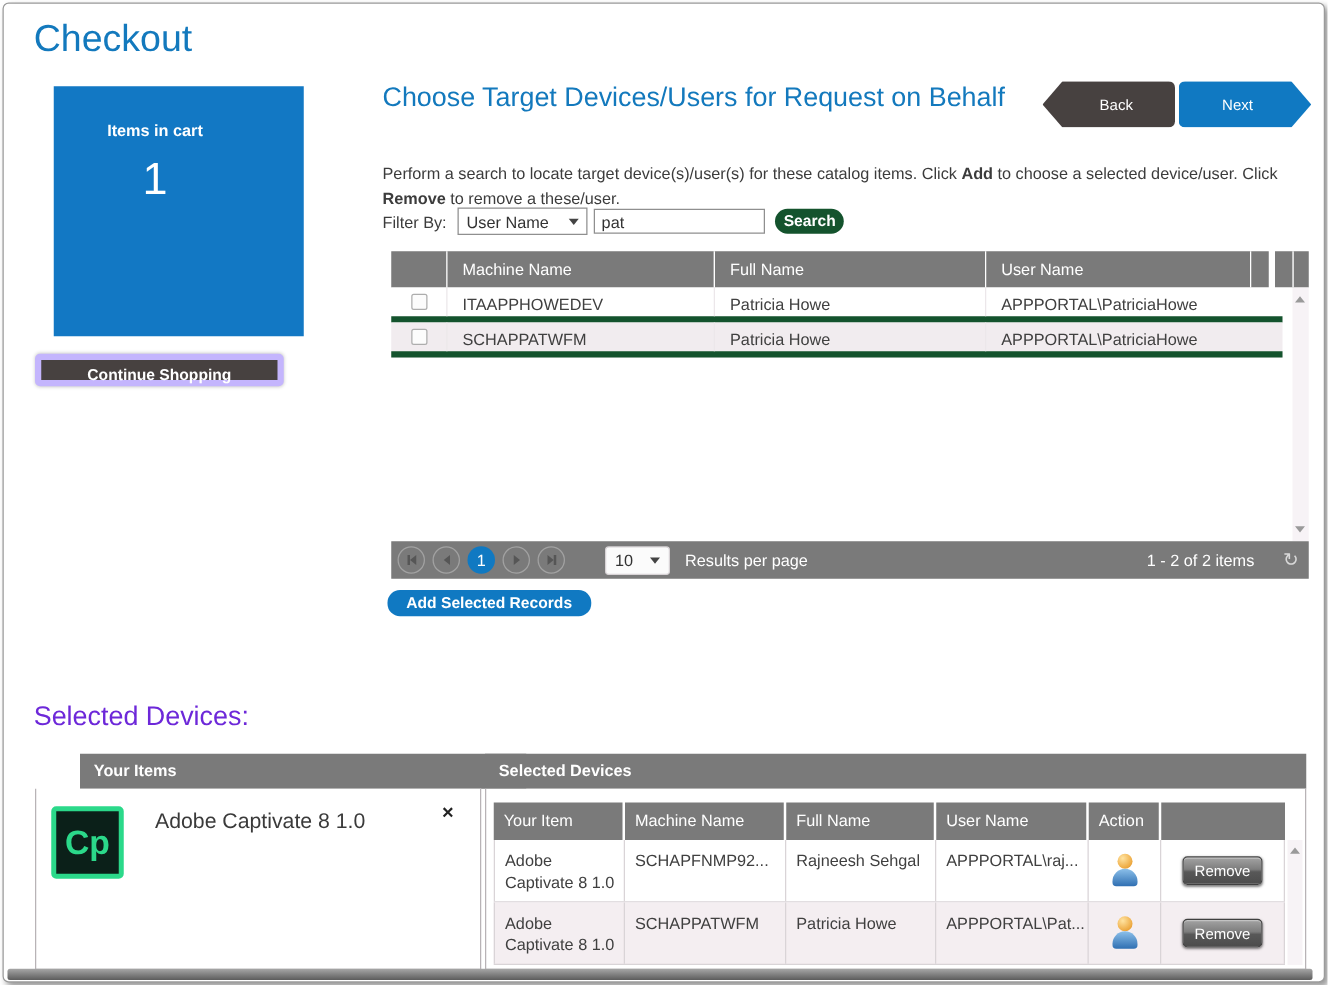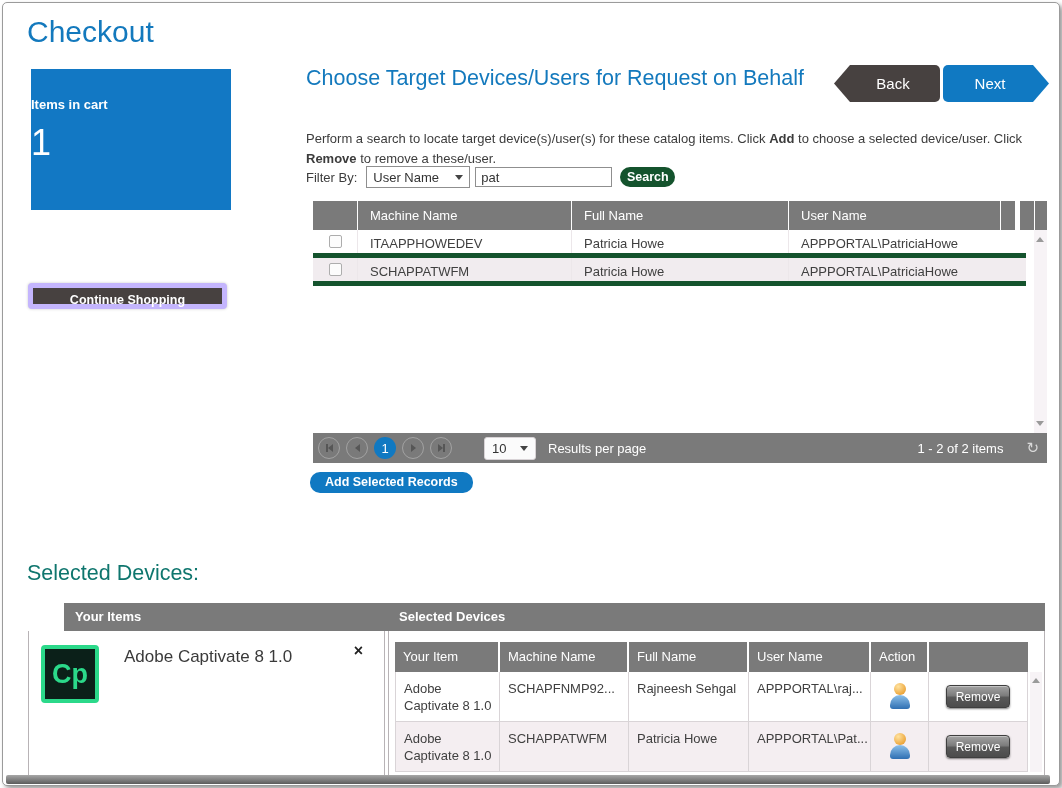--- a/index.html
+++ b/index.html
@@ -23,7 +23,7 @@
                   line-height:24px; box-shadow:0 0 3px #c9c9c9; cursor:pointer; }
 
   
-  .wiz-btn { top:62px; height:37px; width:106px; color:#fff; font-size:15px; display:flex; align-items:center; justify-content:center; cursor:pointer; }
+  .wiz-btn { top:62px; height:37px; width:106px; color:#fff; font-size:12px; display:flex; align-items:center; justify-content:center; cursor:pointer; }
   .back-btn { left:831px; background:#474140; border-radius:5px; clip-path:polygon(16px 0,100% 0,100% 100%,16px 100%,0 50%); padding-left:12px; }
   .next-btn { left:940px; background:#1079c2; border-radius:5px; clip-path:polygon(0 0,calc(100% - 16px) 0,100% 50%,calc(100% - 16px) 100%,0 100%); padding-right:12px; }
 

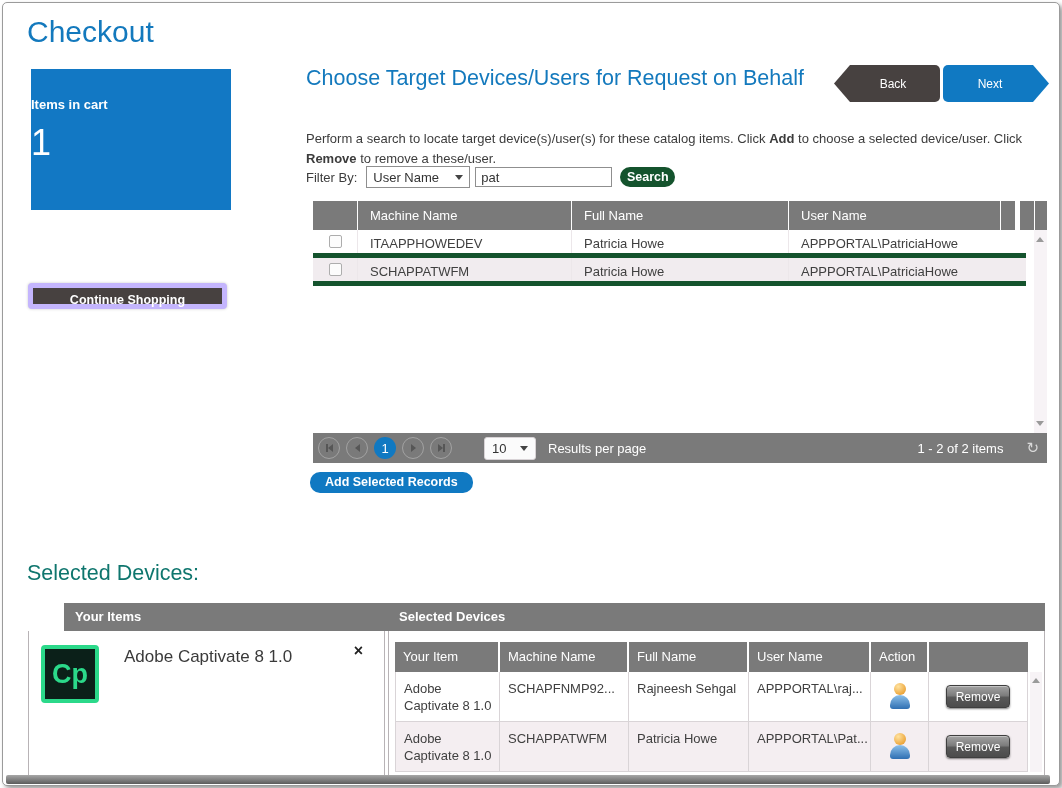--- a/index.html
+++ b/index.html
@@ -15,7 +15,7 @@
   .selected-heading { left:24px; top:558px; font-size:21.5px; color:#0f766e; }
 
   
-  .cart-box { left:28px; top:66px; width:200px; height:141px; background:#1278c4; color:#fff; text-align:left; padding:28px 38px 0 0; }
+  .cart-box { left:40px; top:66px; width:200px; height:200px; background:#1278c4; color:#fff; text-align:center; padding:28px 38px 0 0; }
   .cart-label { font-size:13px; font-weight:bold; }
   .cart-count { font-size:36px; font-weight:300; margin-top:10px; }
   .continue-btn { left:25px; top:280px; width:199px; height:26px; background:#474140; border:5px solid #c4b5fd;

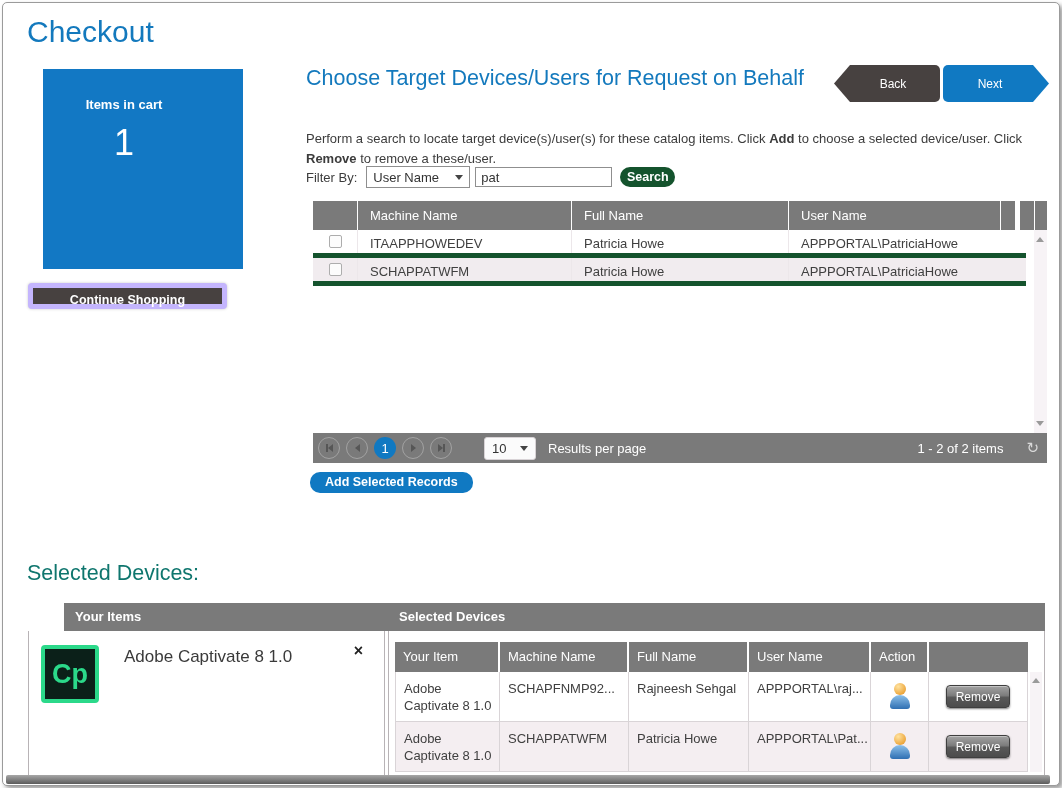--- a/index.html
+++ b/index.html
@@ -12,7 +12,7 @@
   
   .page-title { left:24px; top:12px; font-size:30px; color:#1379bd; }
   .section-heading { left:303px; top:61px; width:500px; font-size:21.5px; line-height:28px; color:#1379bd; }
-  .selected-heading { left:24px; top:558px; font-size:21.5px; color:#0f766e; }
+  .selected-heading { left:24px; top:558px; font-size:21.5px; color:#6d28d9; }
 
   
   .cart-box { left:40px; top:66px; width:200px; height:200px; background:#1278c4; color:#fff; text-align:center; padding:28px 38px 0 0; }

